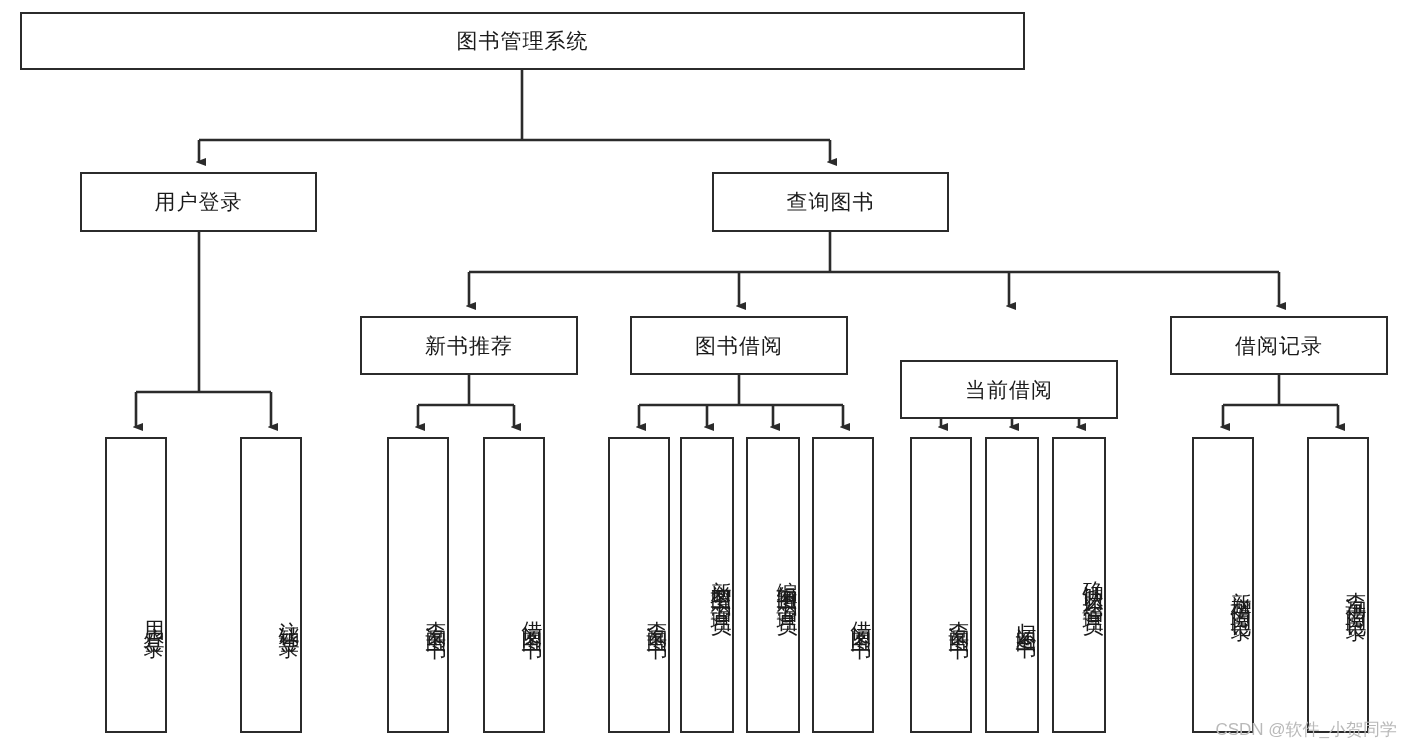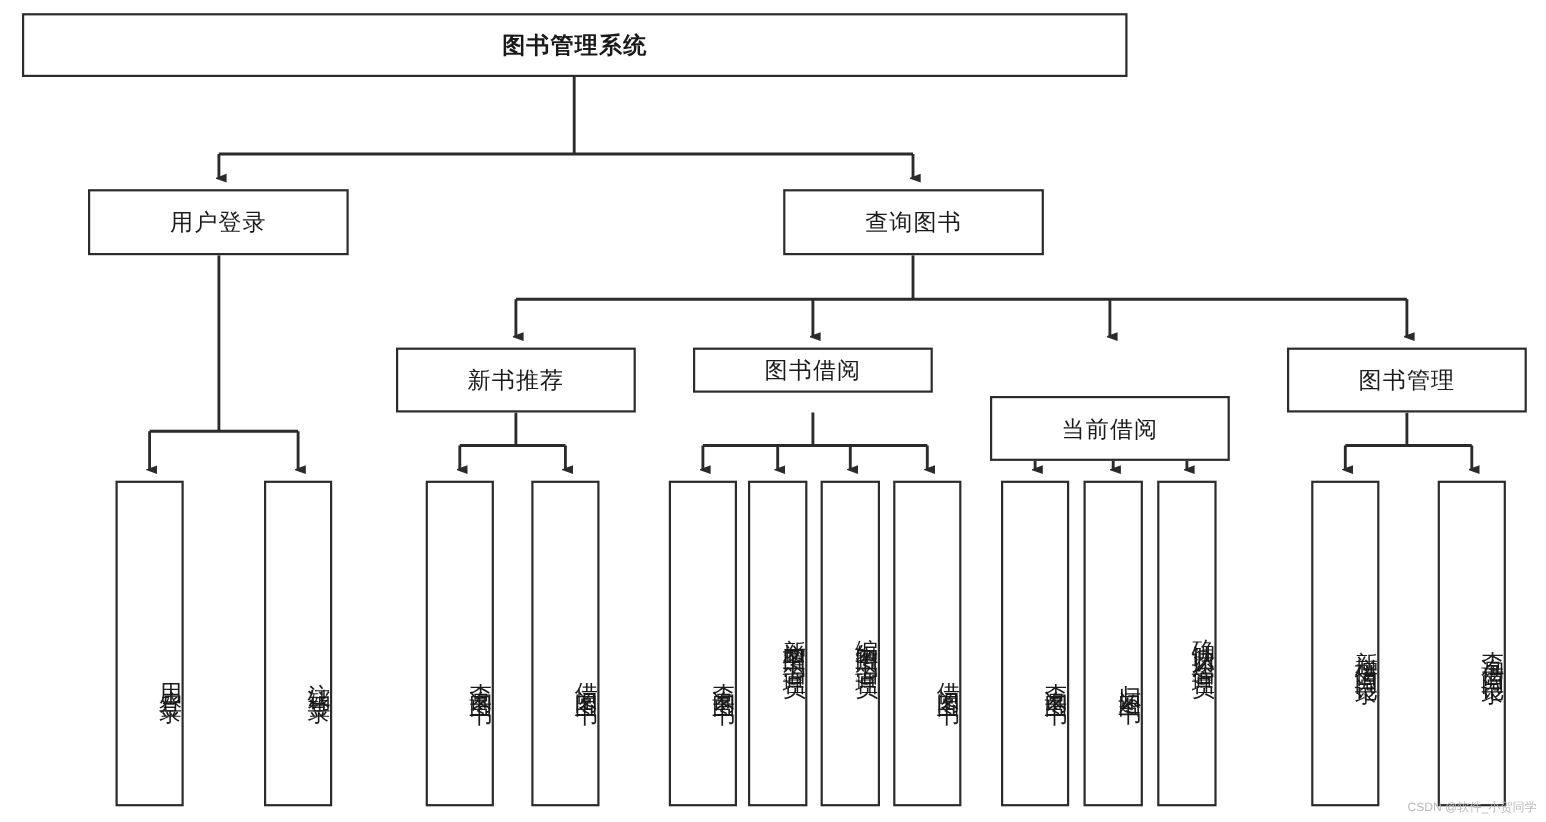--- a/index.html
+++ b/index.html
@@ -121,7 +121,7 @@
     </g>
   </svg>
 
-  <div class="node node-h" style="left:20px; top:12px; width:1005px; height:58px;font-weight:bold;">图书管理系统</div>
+  <div class="node node-h" style="left:20px; top:12px; width:1005px; height:58px;">图书管理系统</div>
 
   <div class="node node-h" style="left:80px; top:172px; width:237px; height:60px;">用户登录</div>
   <div class="node node-h" style="left:712px; top:172px; width:237px; height:60px;">查询图书</div>

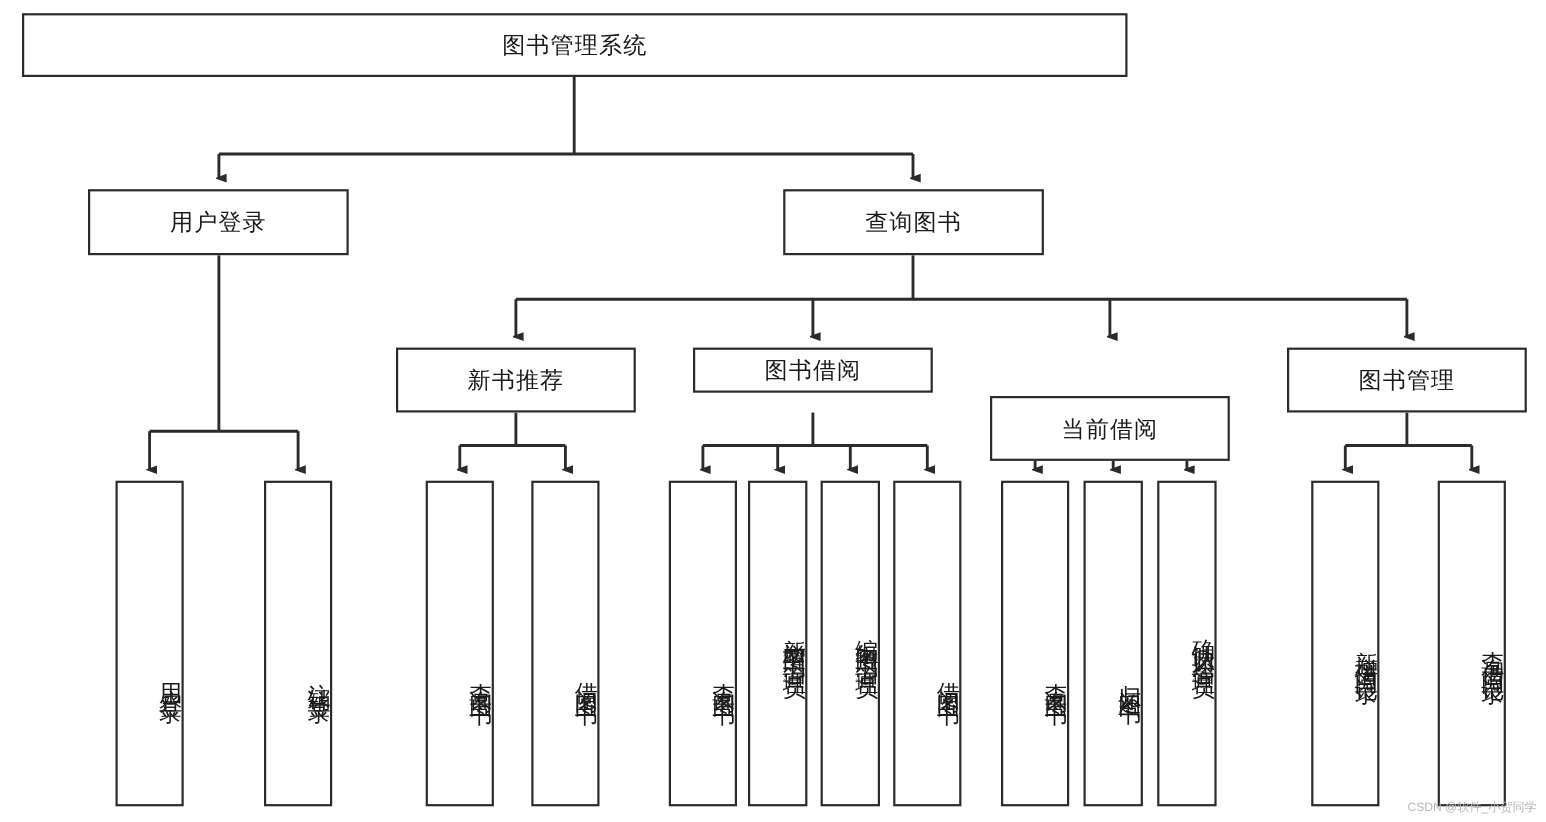--- a/index.html
+++ b/index.html
@@ -127,7 +127,7 @@
   <div class="node node-h" style="left:712px; top:172px; width:237px; height:60px;">查询图书</div>
 
   <div class="node node-h" style="left:360px; top:316px; width:218px; height:59px;">新书推荐</div>
-  <div class="node node-h" style="left:630px; top:316px; width:218px; height:41px;">图书借阅</div>
+  <div class="node node-h" style="left:630px; top:316px; width:218px; height:59px;">图书借阅</div>
   <div class="node node-h" style="left:900px; top:316px; width:218px; height:59px;margin-top:44px;">当前借阅</div>
   <div class="node node-h" style="left:1170px; top:316px; width:218px; height:59px;">图书管理</div>
 

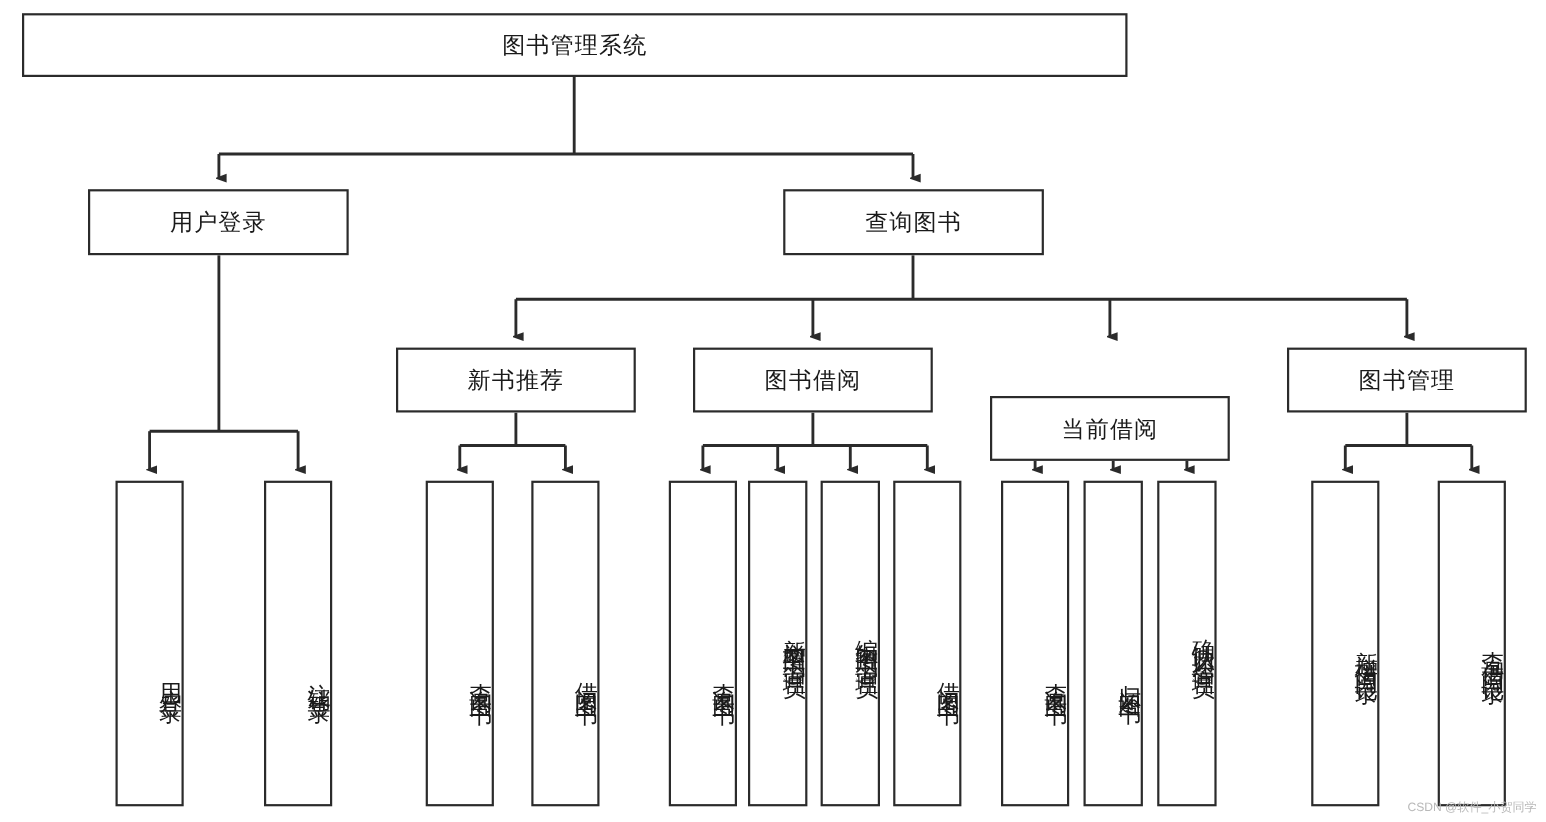--- a/index.html
+++ b/index.html
@@ -129,7 +129,7 @@
   <div class="node node-h" style="left:360px; top:316px; width:218px; height:59px;">新书推荐</div>
   <div class="node node-h" style="left:630px; top:316px; width:218px; height:59px;">图书借阅</div>
   <div class="node node-h" style="left:900px; top:316px; width:218px; height:59px;margin-top:44px;">当前借阅</div>
-  <div class="node node-h" style="left:1170px; top:316px; width:218px; height:59px;">图书管理</div>
+  <div class="node node-h" style="left:1170px; top:316px; width:218px; height:59px;">借阅记录</div>
 
   <div class="node node-v" style="left:105px; top:437px; width:62px; height:296px; padding-top:68px;">用户登录</div>
   <div class="node node-v" style="left:240px; top:437px; width:62px; height:296px; padding-top:68px;">注销登录</div>

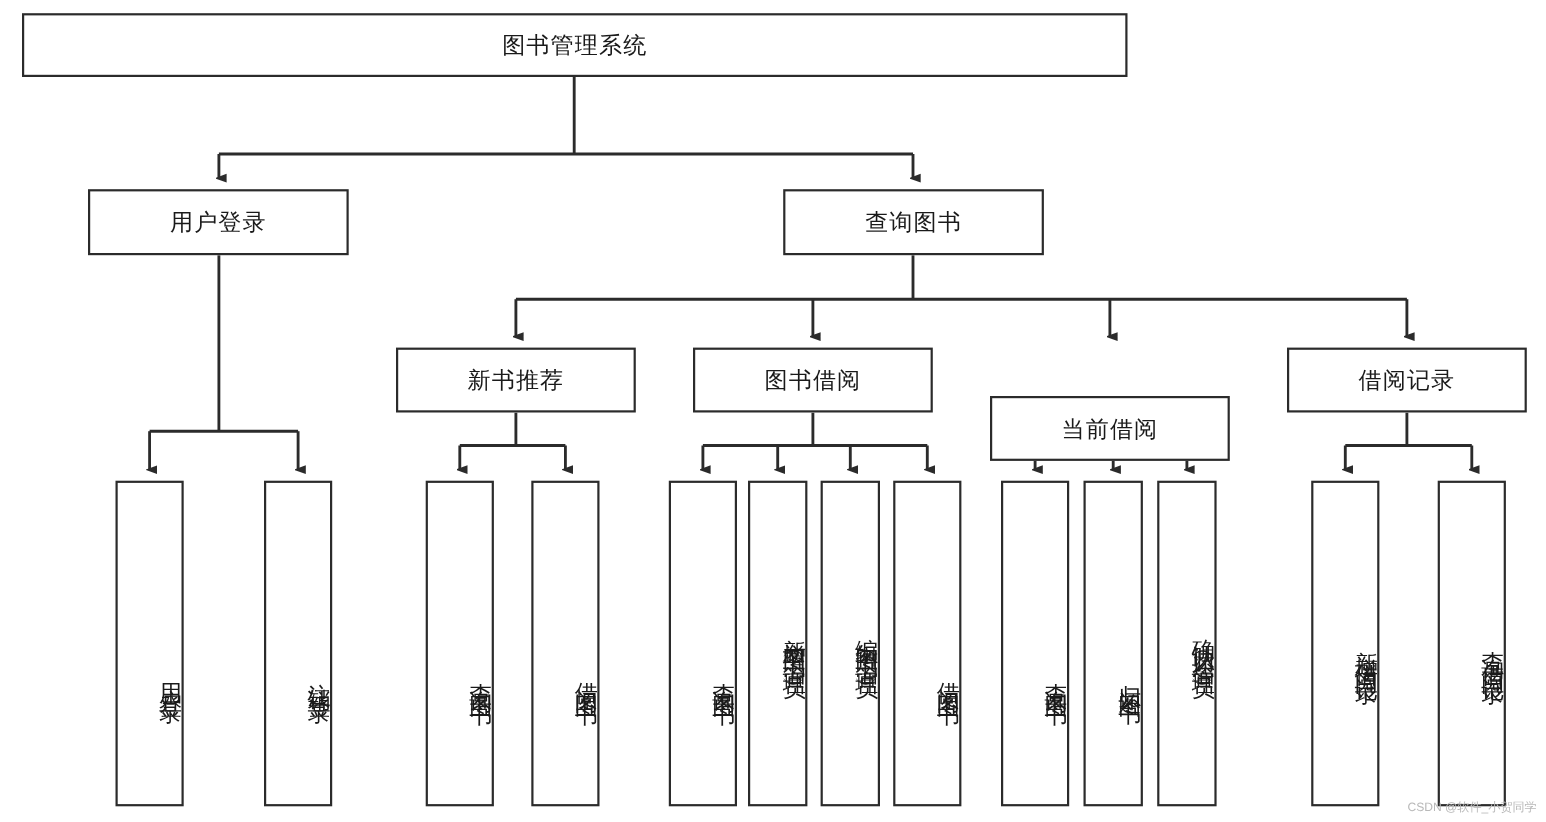--- a/index.html
+++ b/index.html
@@ -60,7 +60,7 @@
     position: absolute;
     right: 8px;
     bottom: 6px;
-    font-size: 11px;
+    font-size: 17px;
     color: #b9b9b9;
     white-space: nowrap;
     z-index: 5;

